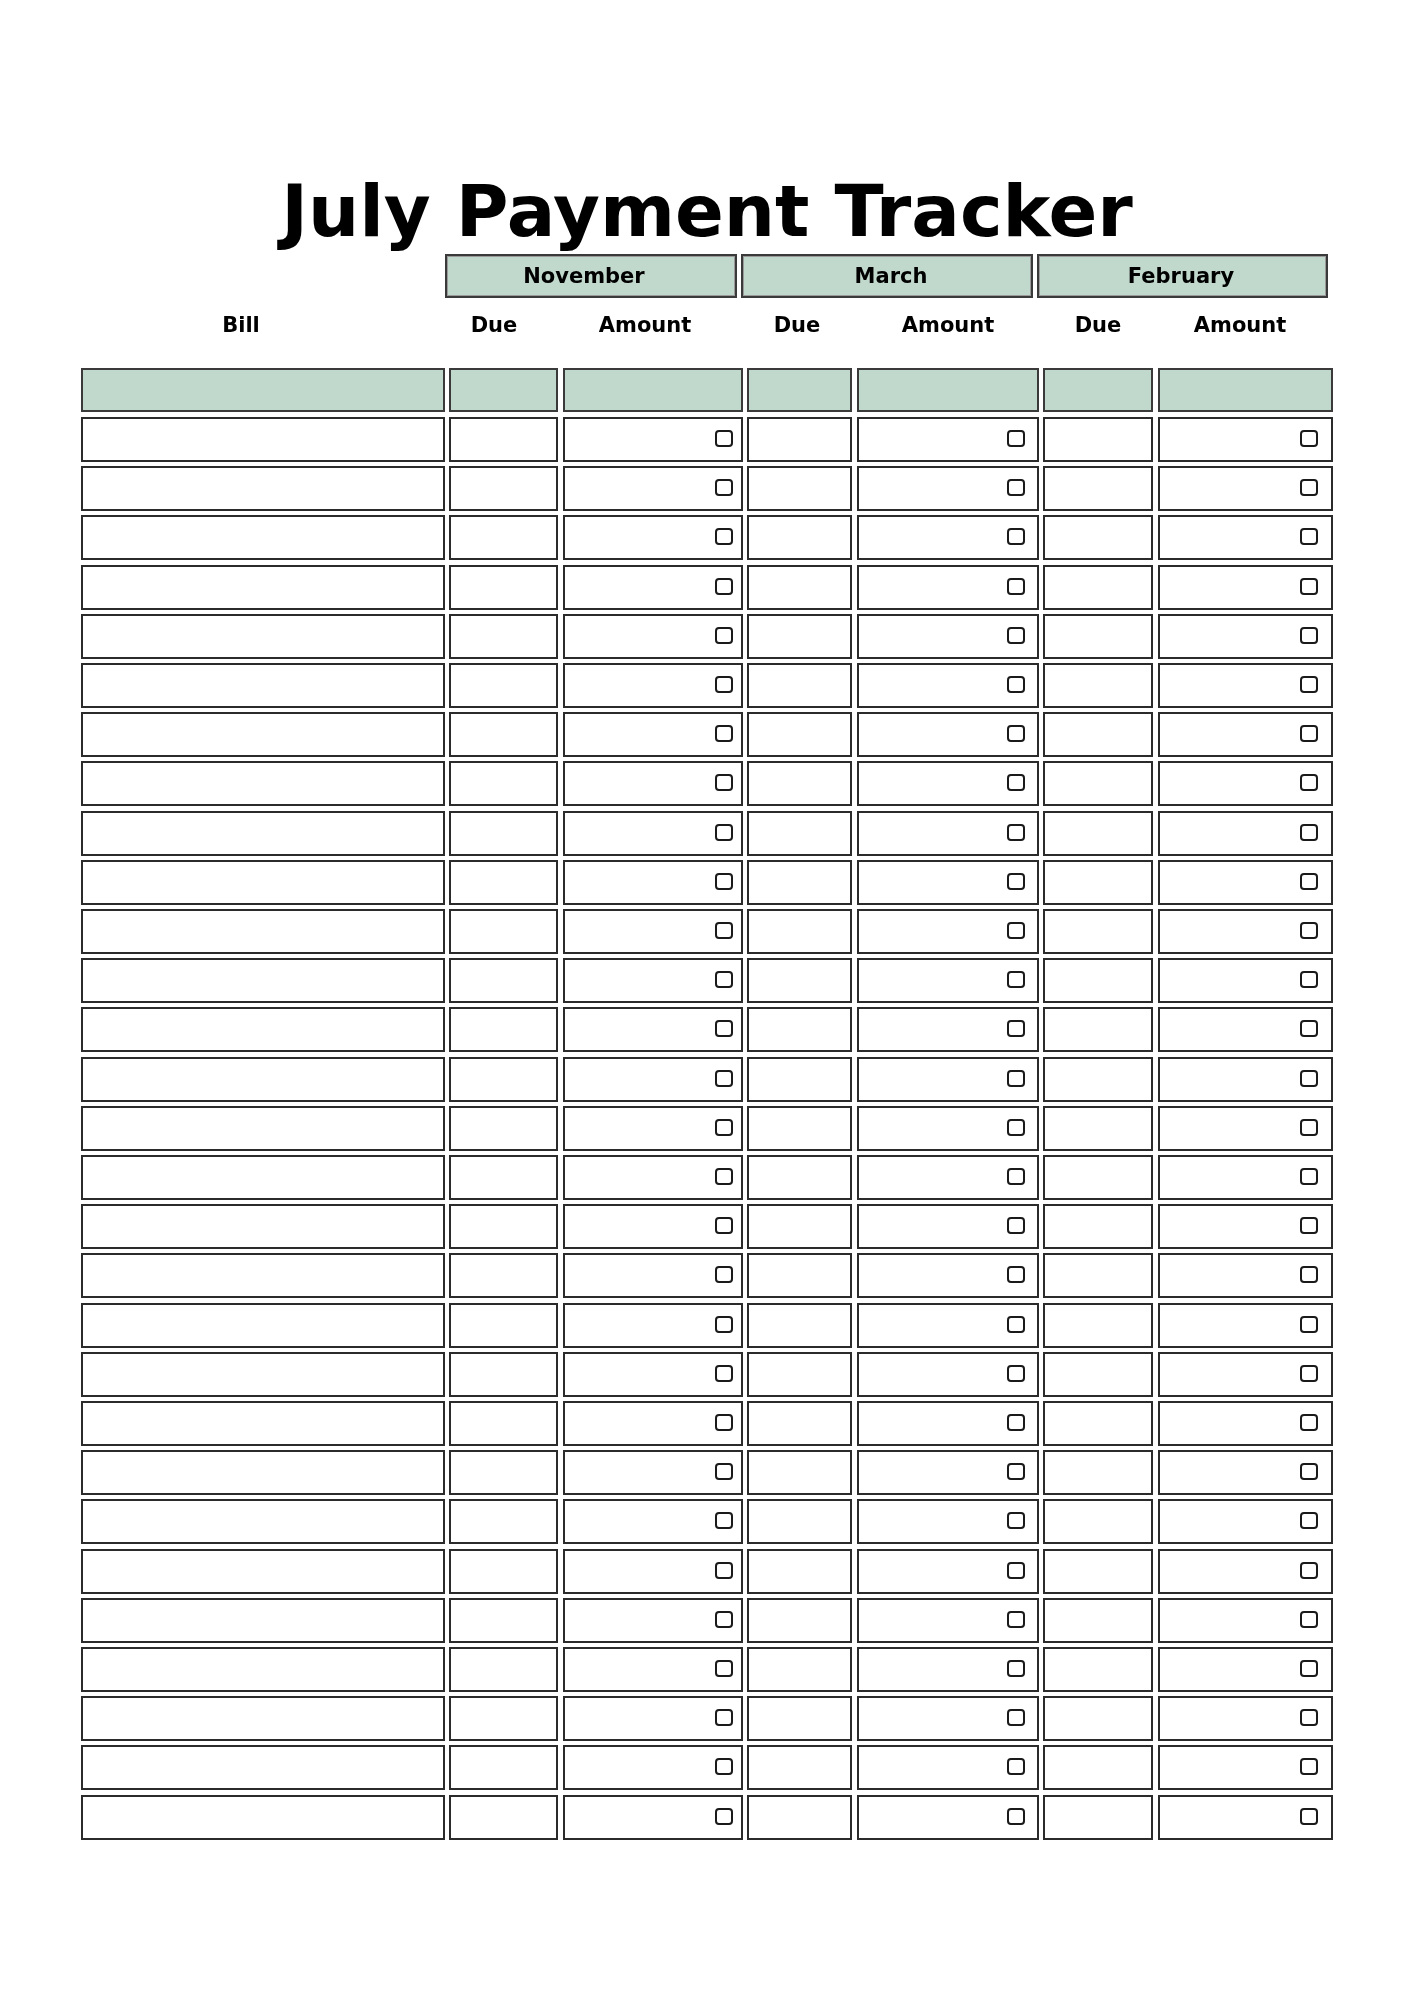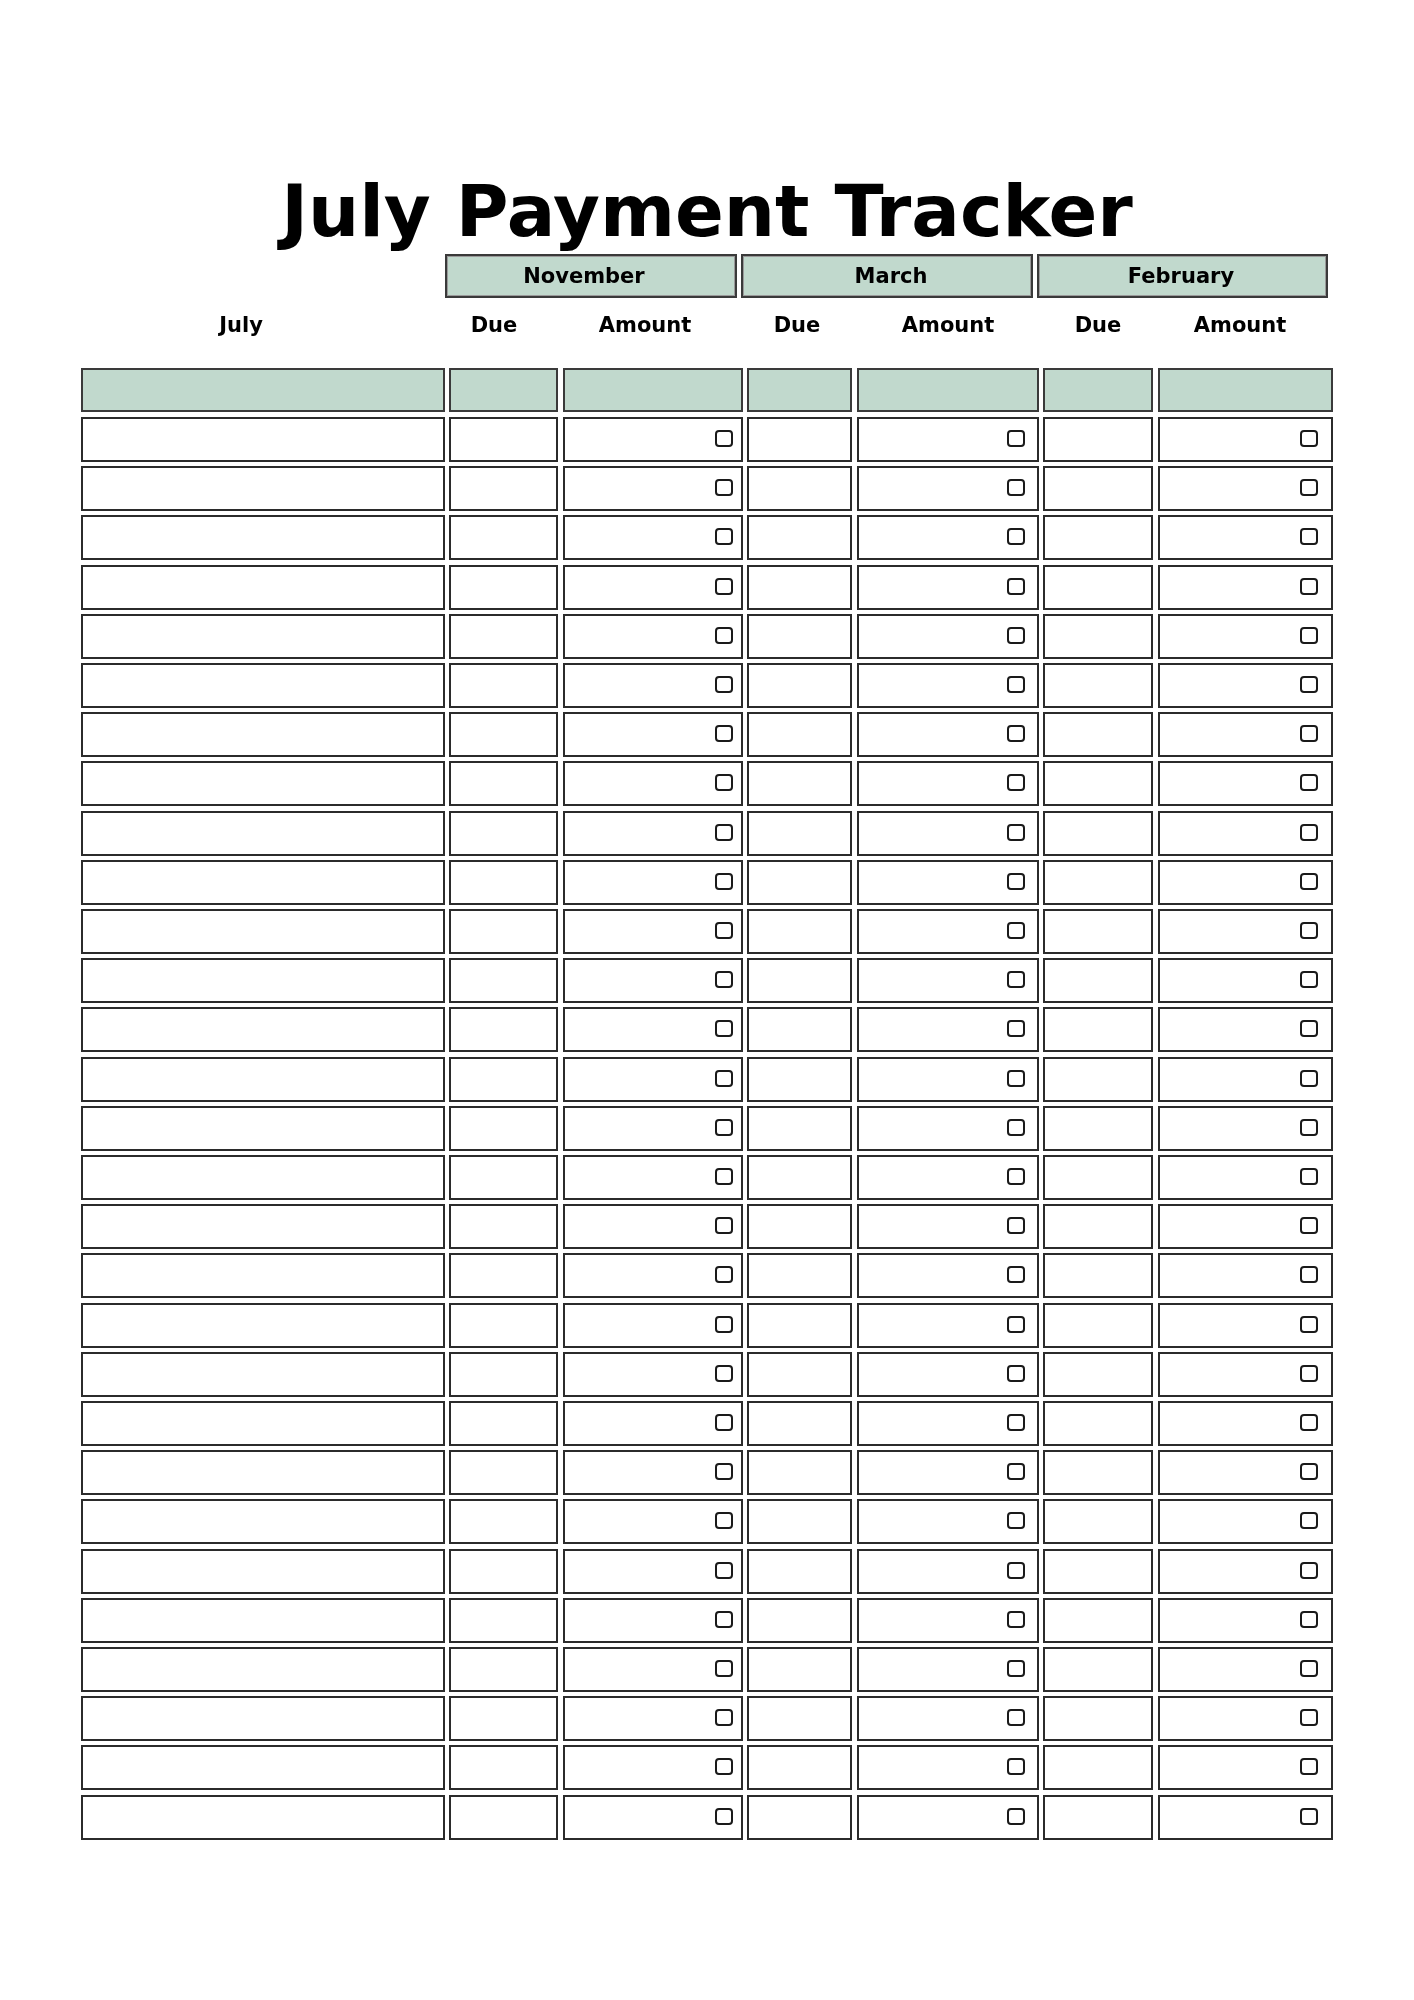--- a/index.html
+++ b/index.html
@@ -88,7 +88,7 @@
     <div class="month-label" style="left: 1181px;">February</div>
   </div>
 <div id="column-headers">
-    <div class="col-label" style="left: 241px;">July</div>
+    <div class="col-label" style="left: 241px;">Bill</div>
     <div class="col-label" style="left: 494px;">Due</div>
     <div class="col-label" style="left: 645px;">Amount</div>
     <div class="col-label" style="left: 797px;">Due</div>

